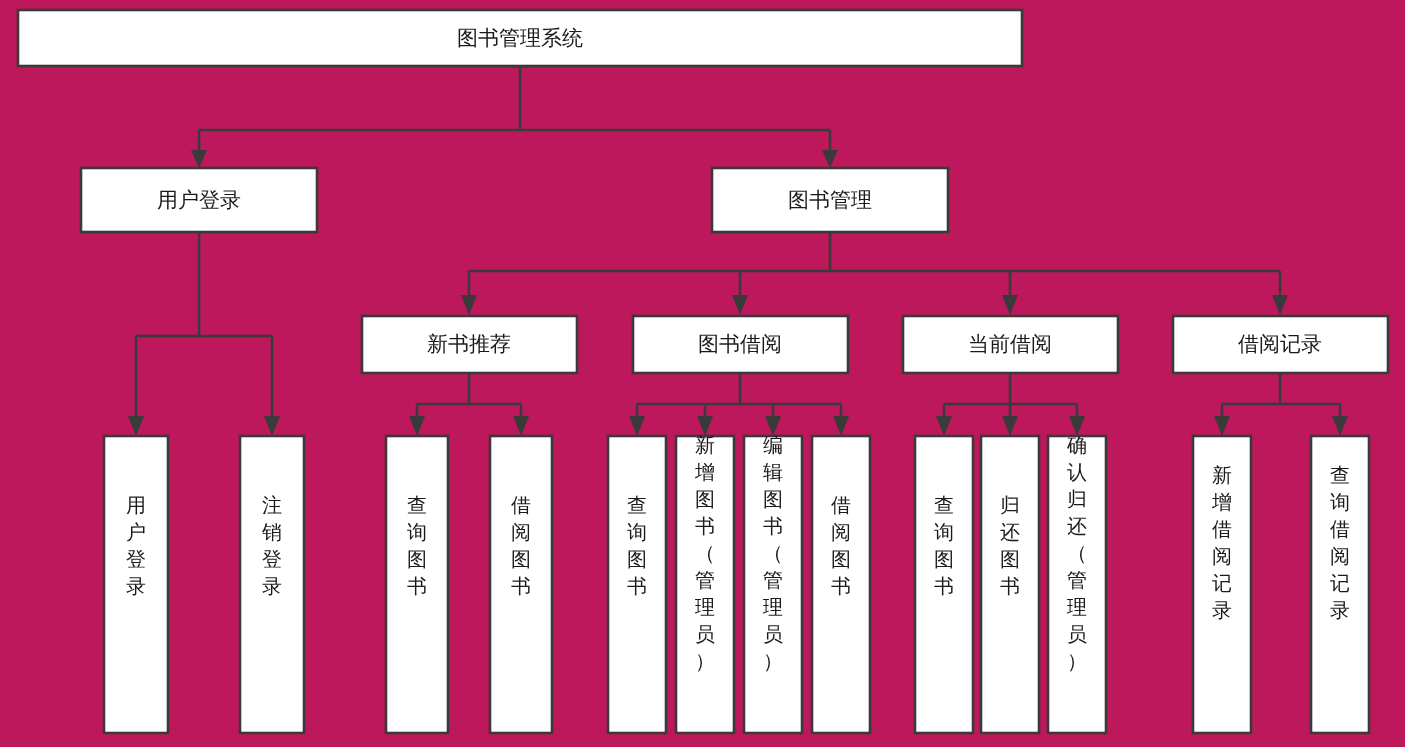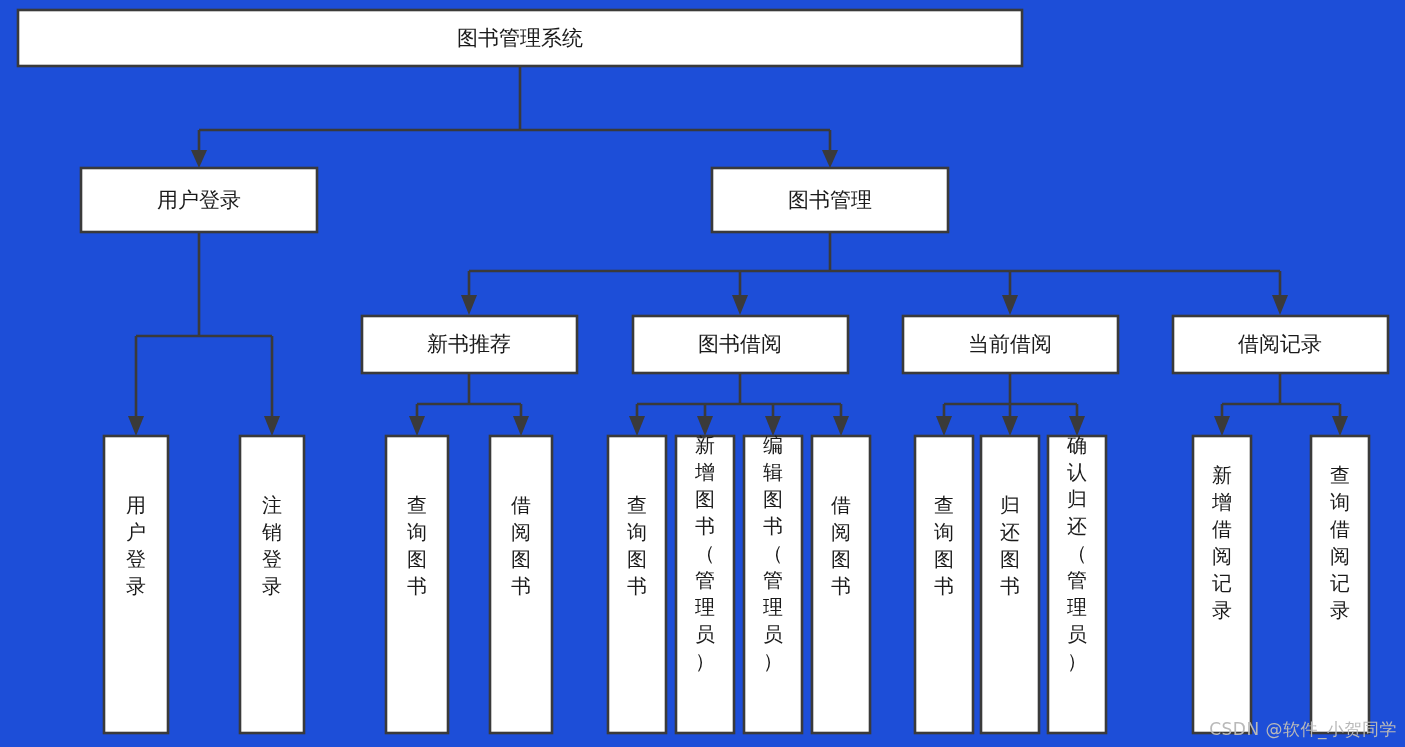--- a/index.html
+++ b/index.html
@@ -17,7 +17,7 @@
     position: relative;
     width: 1405px;
     height: 747px;
-    background: #1d4ed8;
+    background: #be185d;
   }
   svg#flow-svg {
     position: absolute;

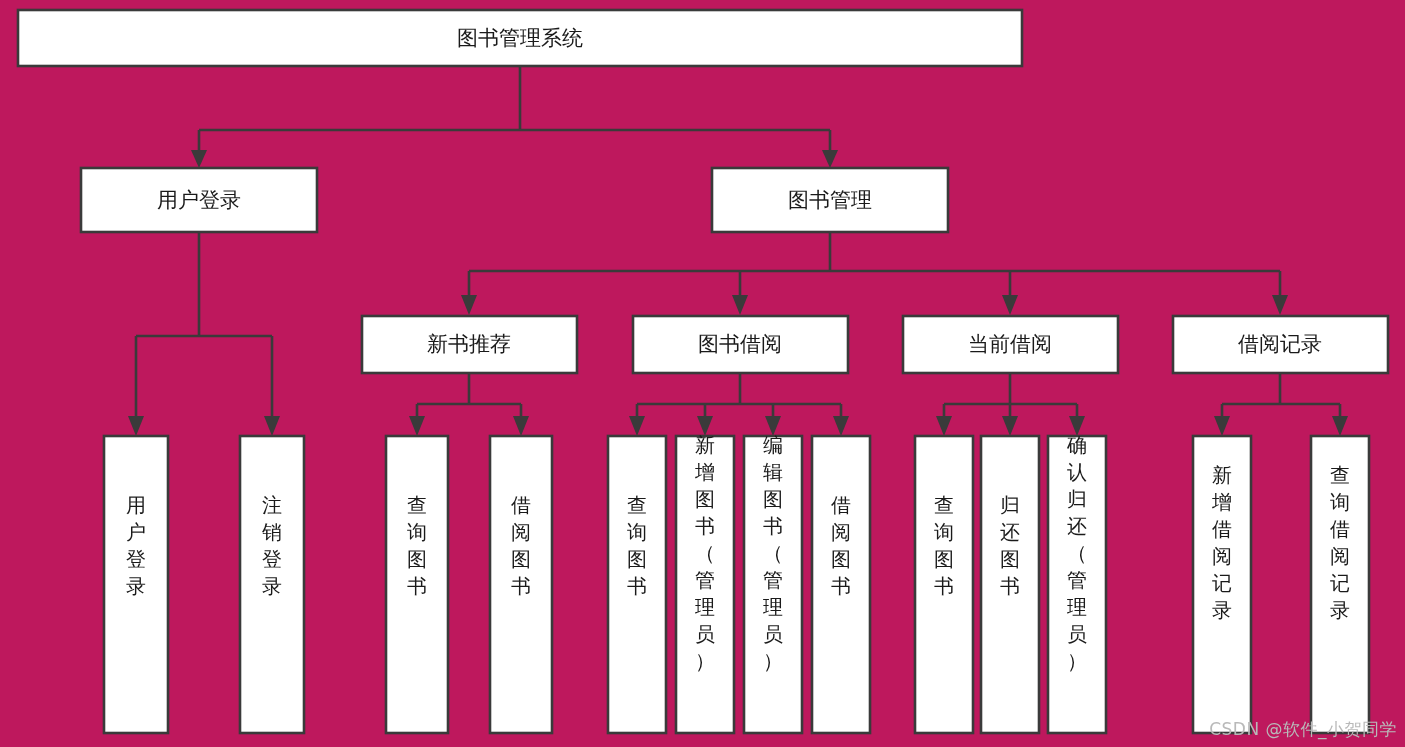--- a/index.html
+++ b/index.html
@@ -229,7 +229,6 @@
 
   </svg>
 
-  <div class="watermark">CSDN @软件_小贺同学</div>
 </div>
 
 </body></html>

